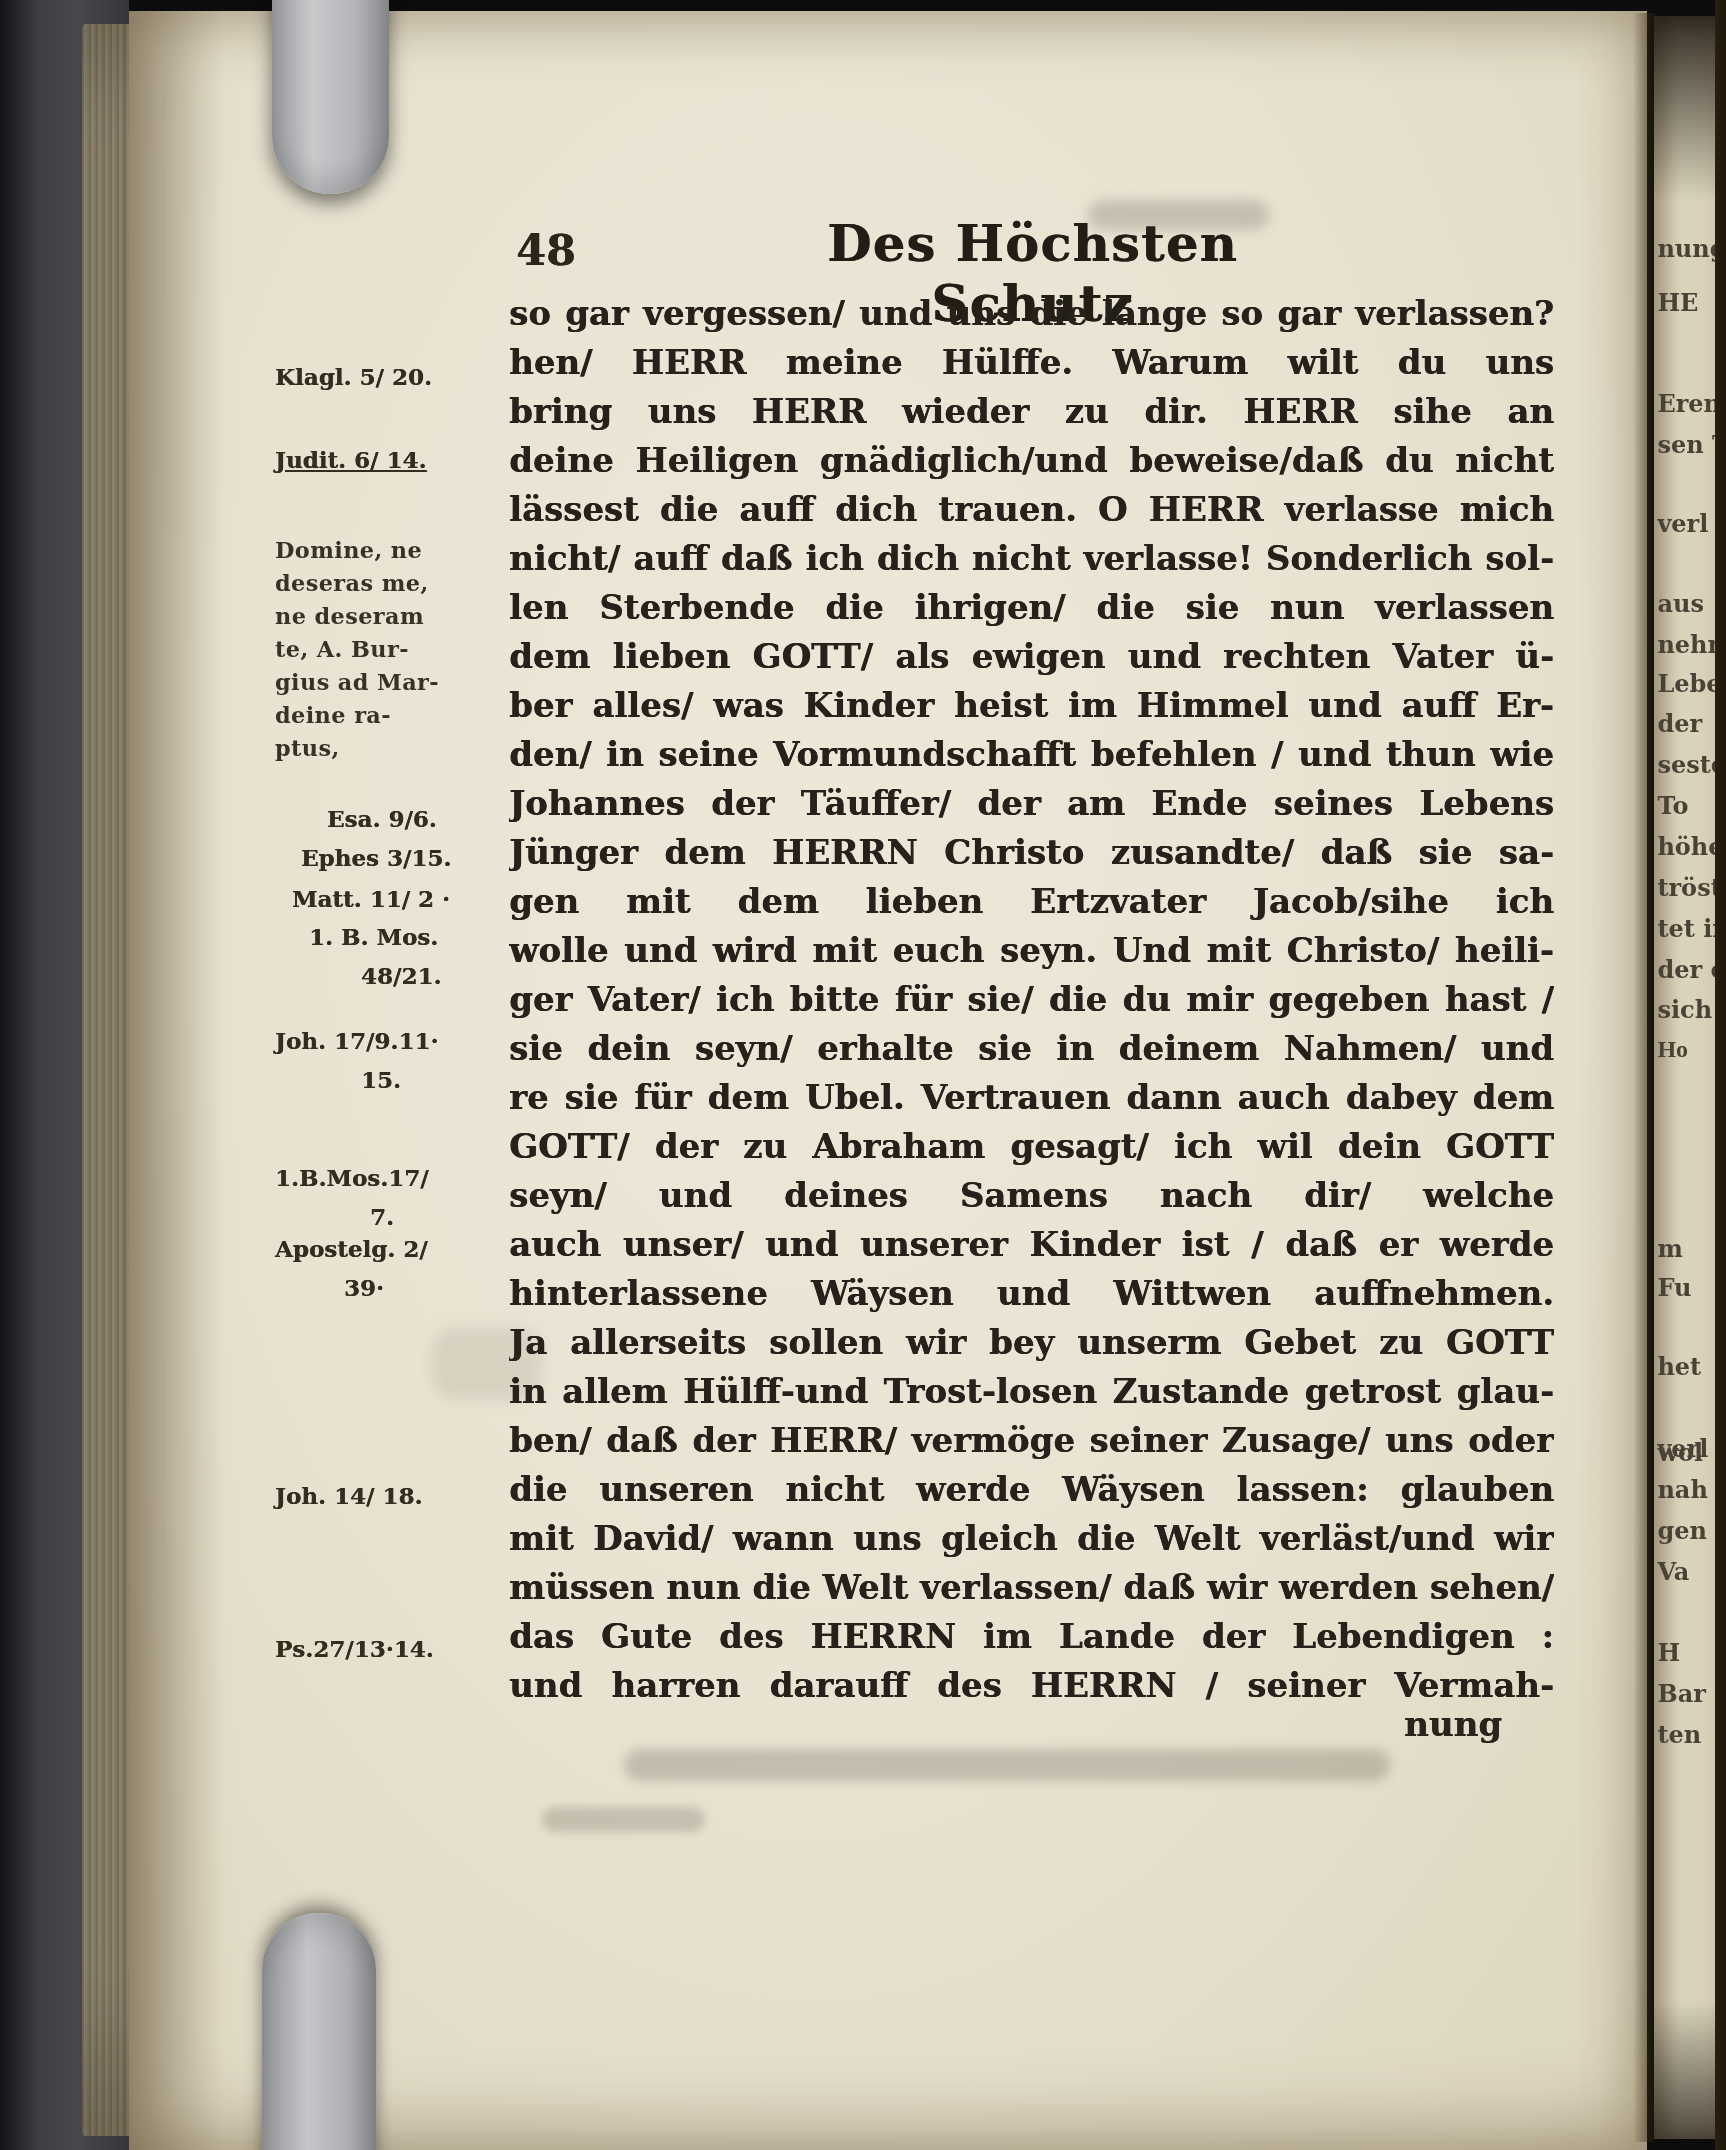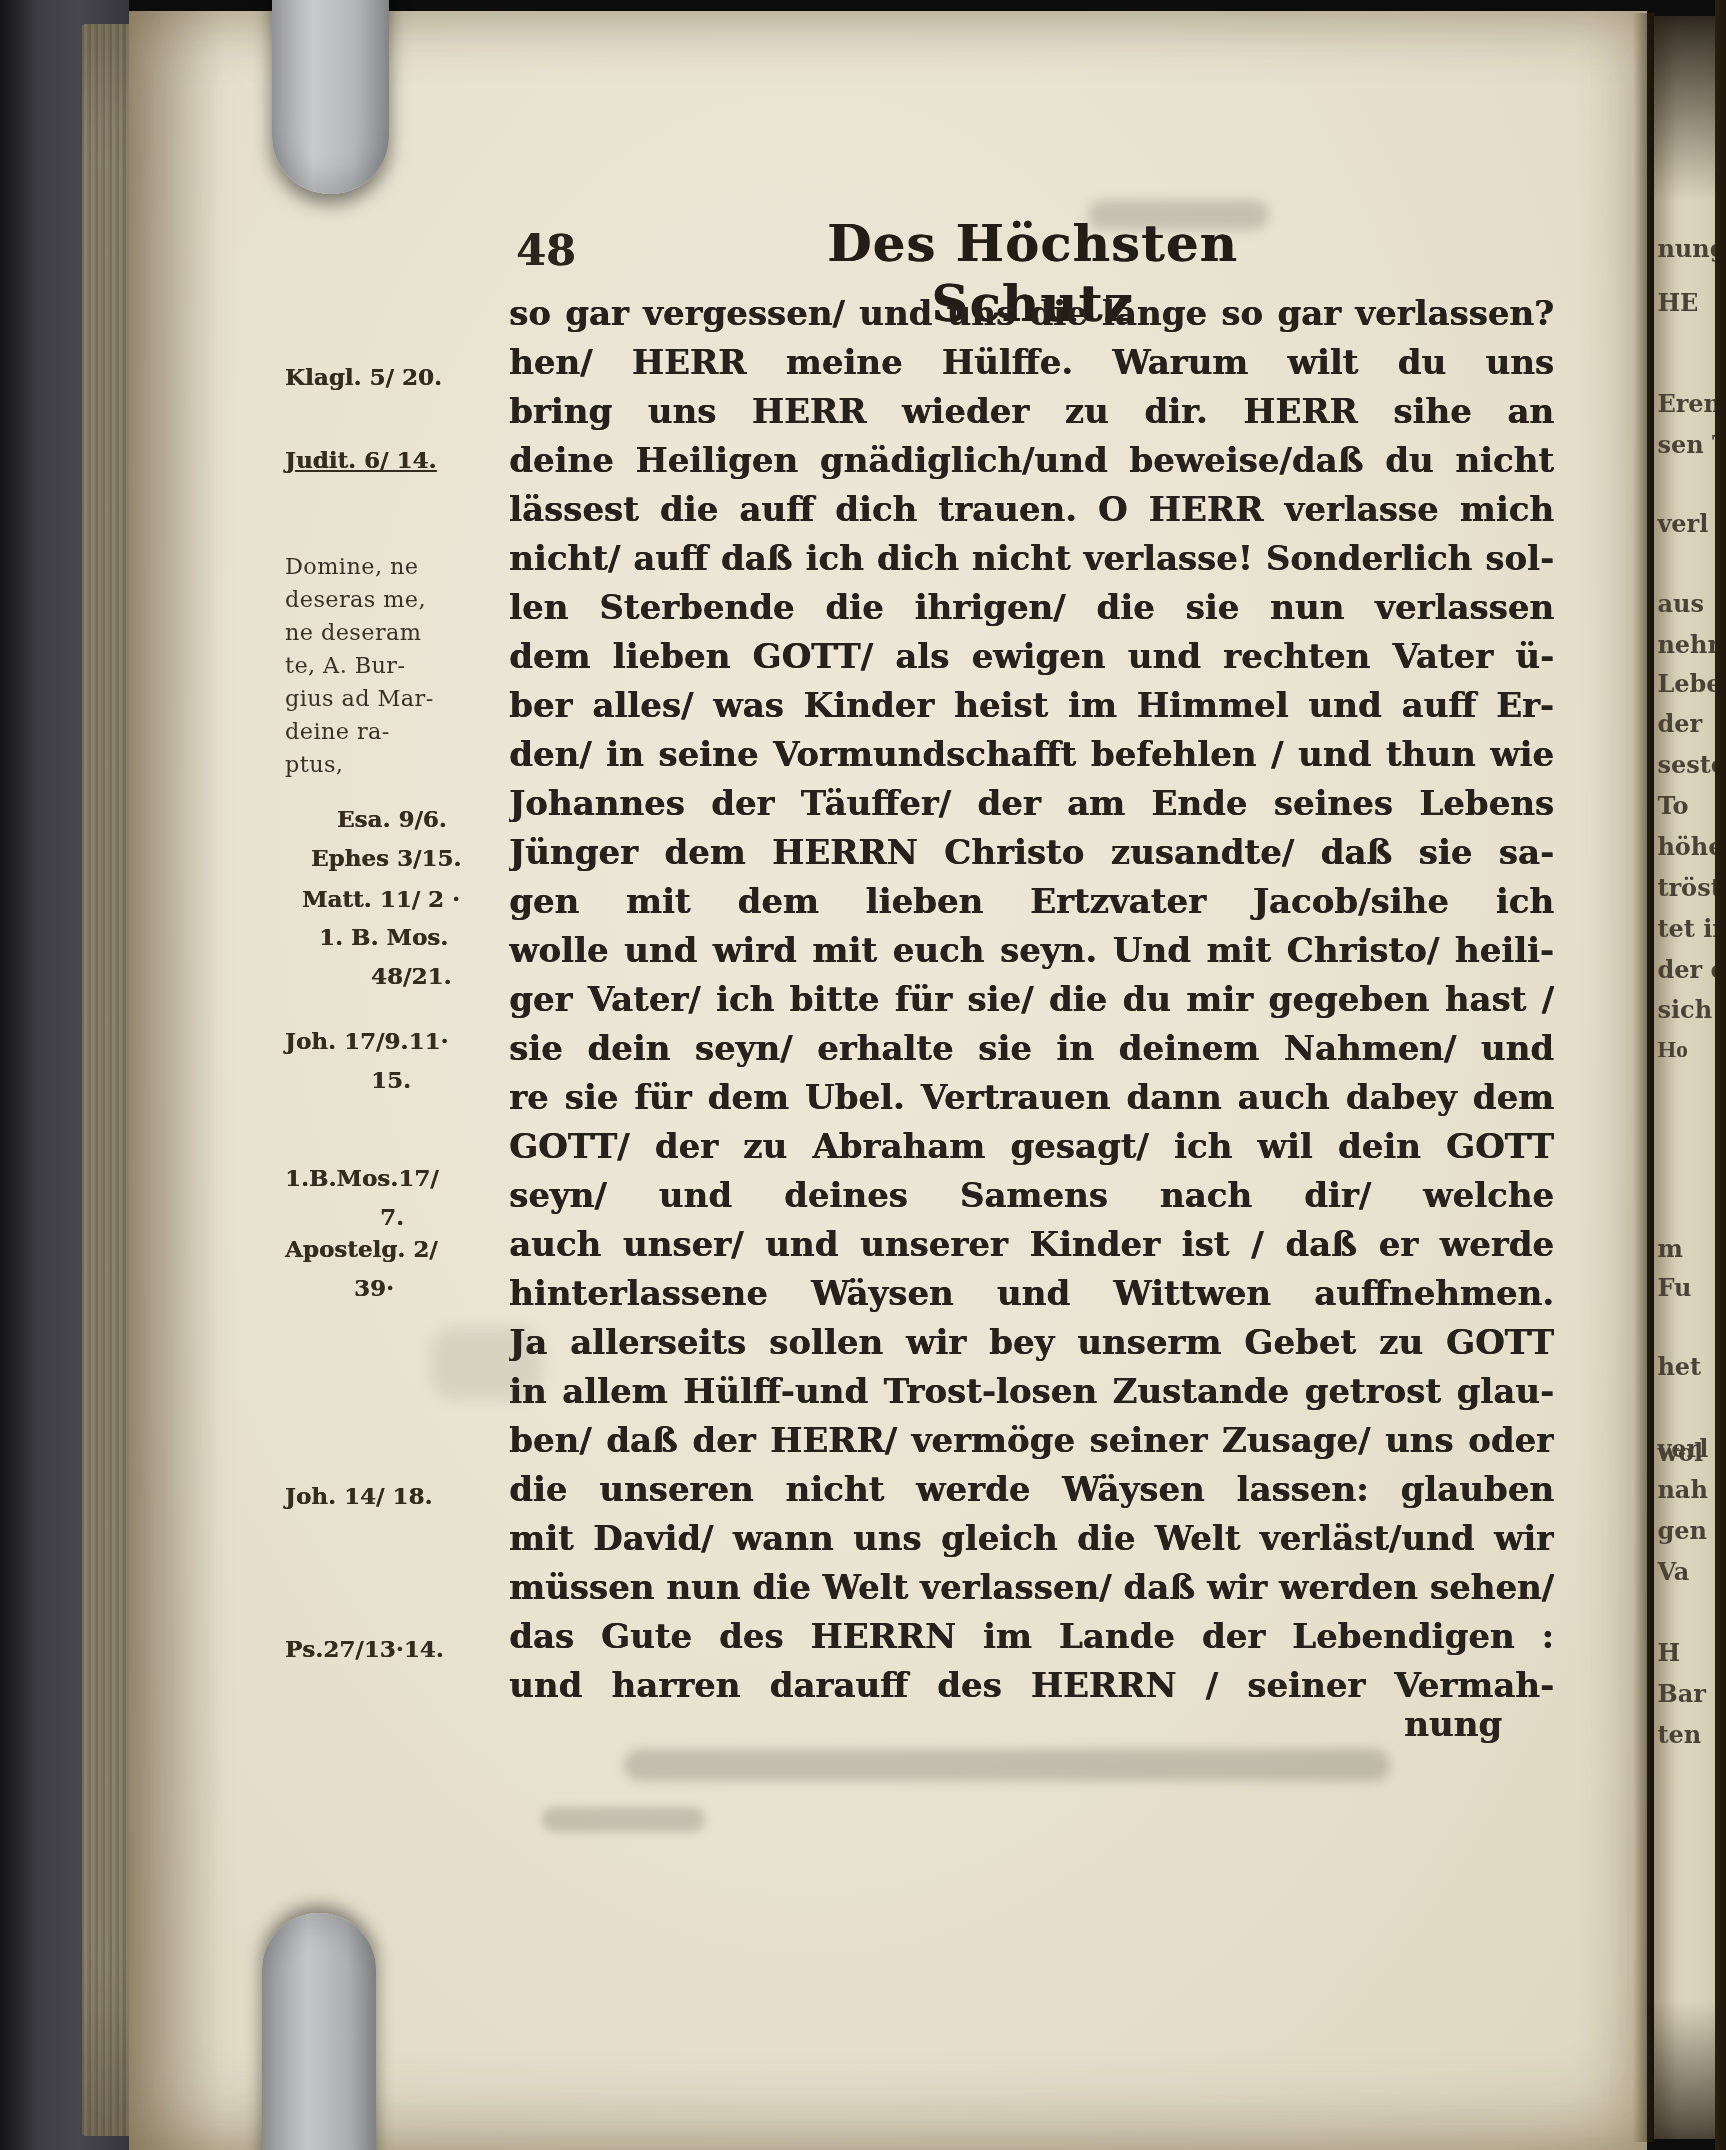--- a/index.html
+++ b/index.html
@@ -49,7 +49,7 @@
     text-shadow: 0.6px 0 0 #221d15;
   }
   .margin-col {
-    position: absolute; left: 156px; top: 0; width: 241px; height: 100%;
+    position: absolute; left: 146px; top: 0; width: 241px; height: 100%;
   }
   .margin-note {
     position: absolute; left: 0;

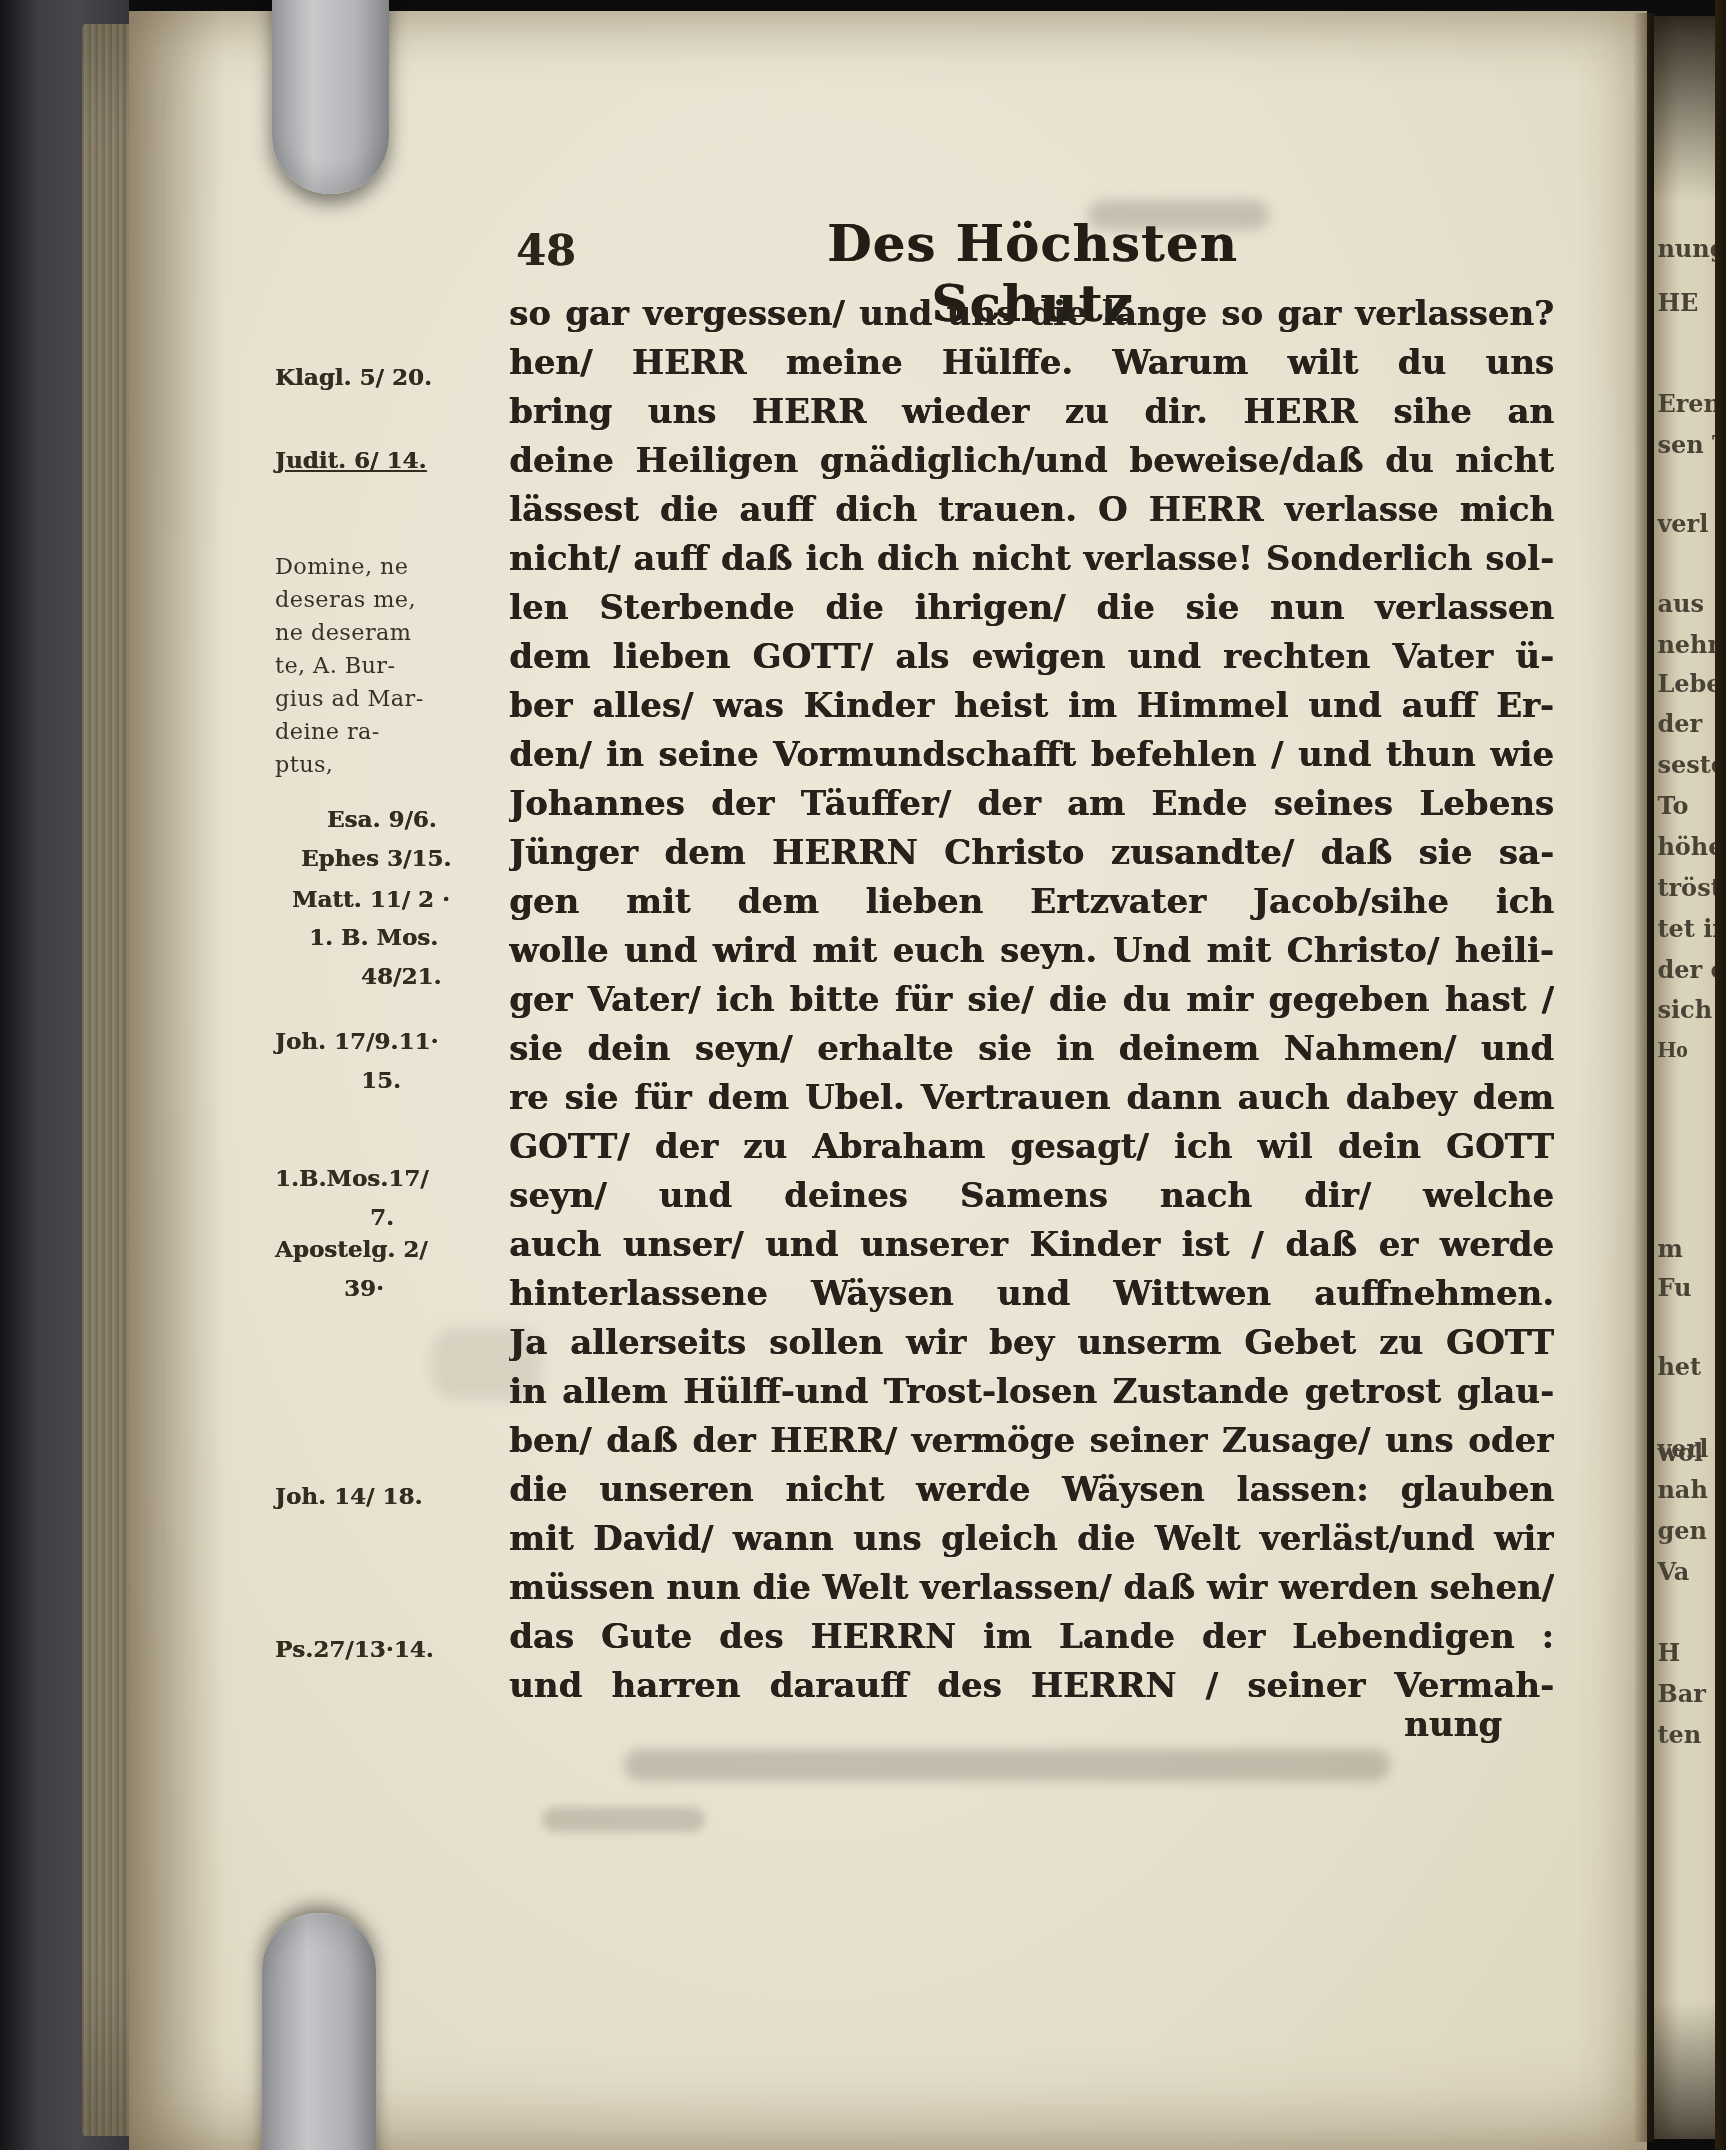--- a/index.html
+++ b/index.html
@@ -58,8 +58,8 @@
     text-shadow: 0.3px 0 0 #352c20;
   }
   .margin-note.latin {
-    font-weight: normal; font-size: 22.4px; line-height: 33px;
-    letter-spacing: 0.4px; color: #3a3126; text-shadow: none; margin-top: 16px;
+    font-weight: bold; font-size: 22.4px; line-height: 33px;
+    letter-spacing: 0.4px; color: #3a3126; text-shadow: none;
   }
   .body-col {
     position: absolute; left: 380px; top: 278px; width: 1045px;

